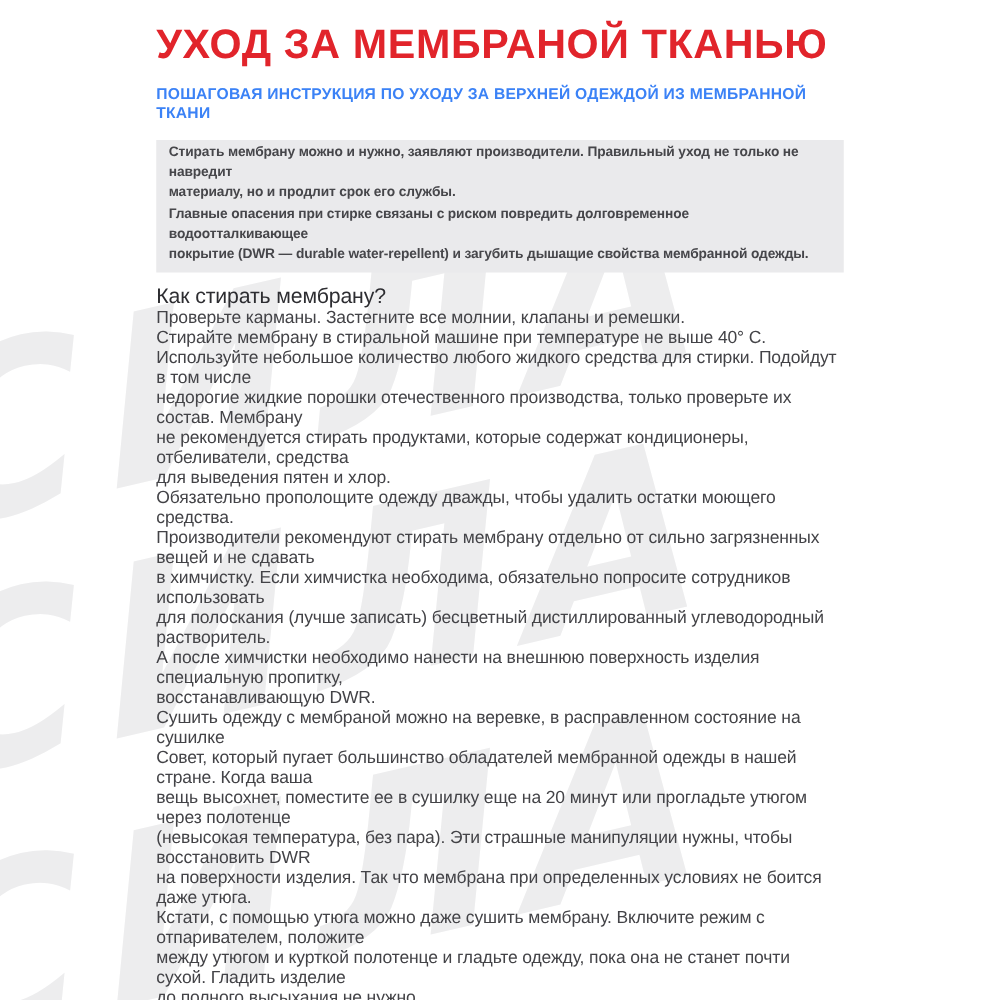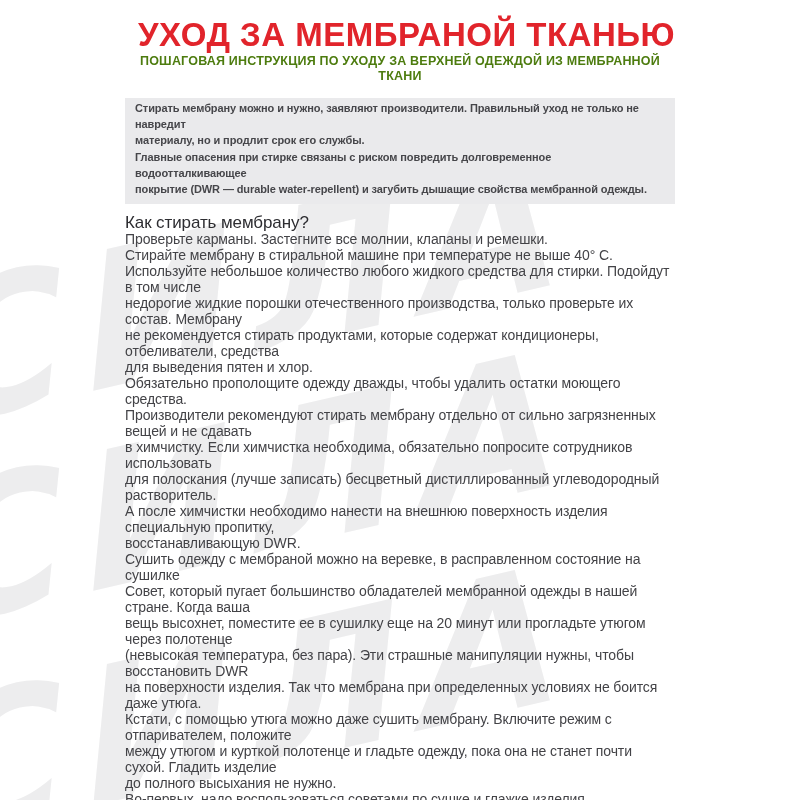--- a/index.html
+++ b/index.html
@@ -42,7 +42,7 @@
     color: #3e3e42;
   }
   .page-title {
-    text-align: right;
+    text-align: left;
     font-weight: bold;
     font-size: 33px;
     letter-spacing: 0.5px;

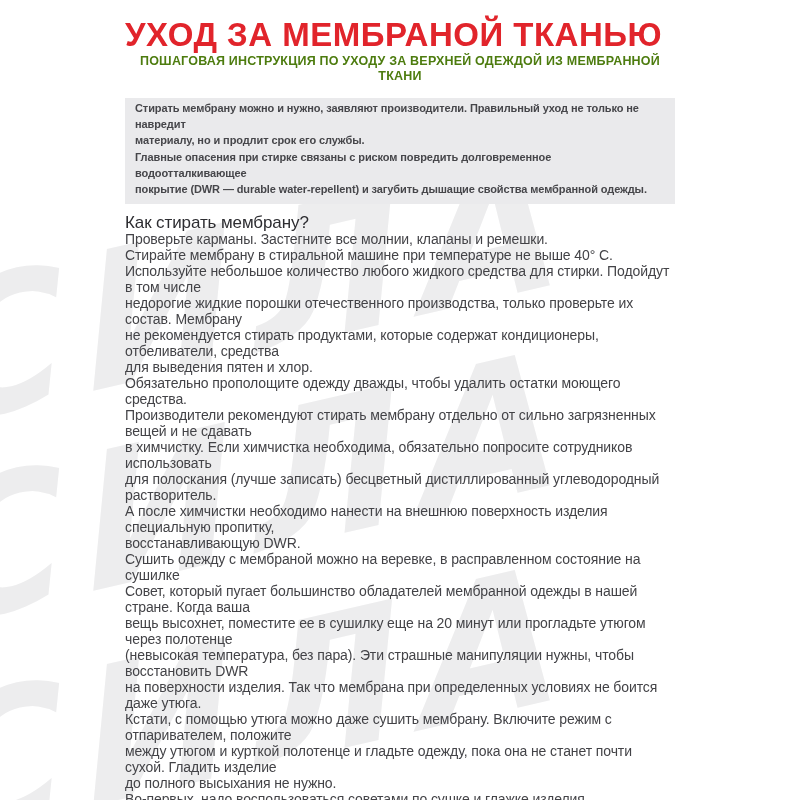--- a/index.html
+++ b/index.html
@@ -51,12 +51,11 @@
     line-height: 36px;
   }
   .page-subtitle {
-    text-align: center;
     font-weight: bold;
     font-size: 12.5px;
     letter-spacing: 0.2px;
-    color: #4d7c0f;
-    margin-top: 1px;
+    color: #3b82f6;
+    margin-top: 15px;
     line-height: 15px;
   }
   .intro-box {

